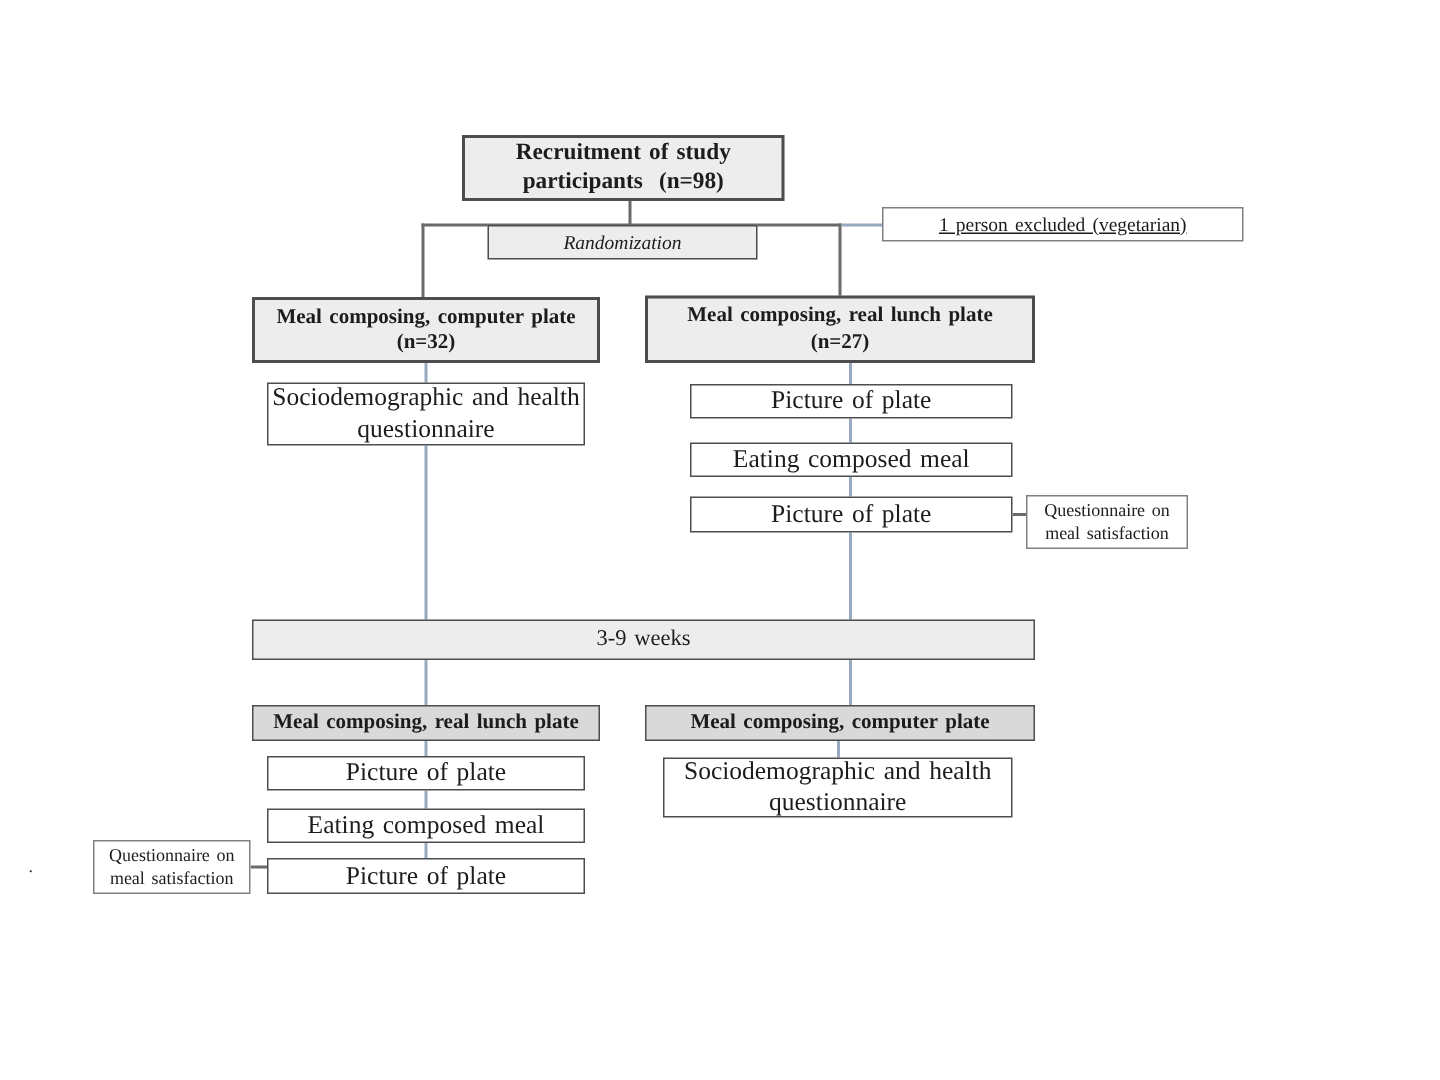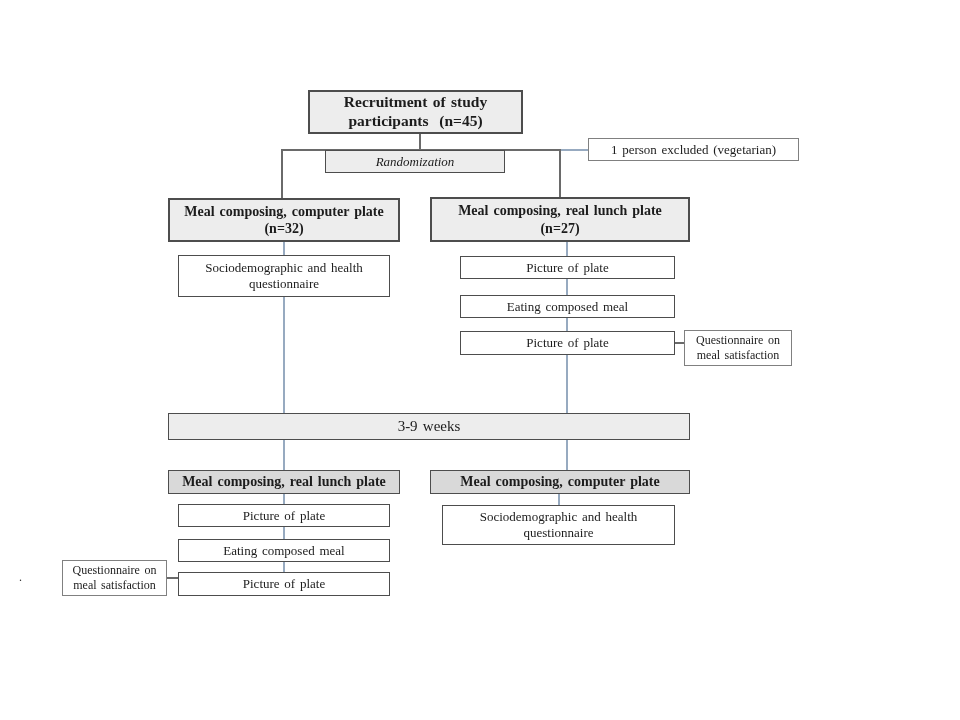--- a/index.html
+++ b/index.html
@@ -59,7 +59,7 @@
 
   <div class="box fill-light bold thick" style="left:308px; top:90px; width:215px; height:44px; font-size:15.5px;">
     <div>Recruitment of study</div>
-    <div class="pre">participants  (n=45)</div>
+    <div class="pre">participants  (n=98)</div>
   </div>
 
   <div class="box fill-light" style="left:325px; top:150px; width:180px; height:23px; font-size:13px;font-style:italic;">

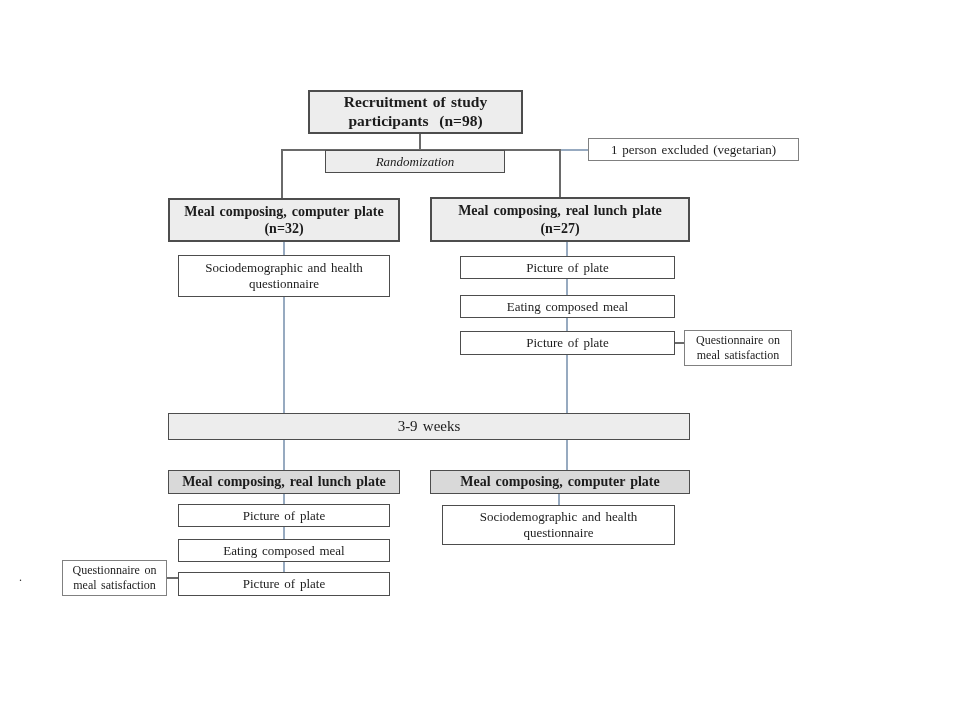--- a/index.html
+++ b/index.html
@@ -66,7 +66,7 @@
     <div>Randomization</div>
   </div>
 
-  <div class="box gray-border" style="left:588px; top:138px; width:211px; height:23px; font-size:13px;">
+  <div class="box gray-border" style="left:588px; top:138px; width:241px; height:23px; font-size:13px;text-decoration:underline;">
     <div>1 person excluded (vegetarian)</div>
   </div>
 

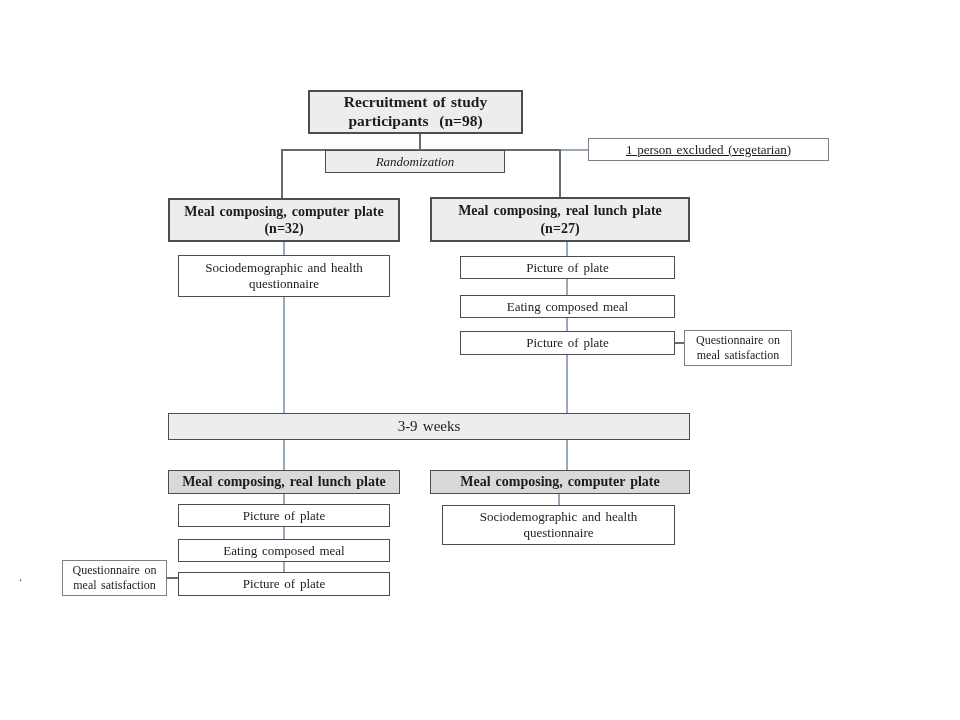--- a/index.html
+++ b/index.html
@@ -11,7 +11,7 @@
     position:absolute; box-sizing:border-box;
     display:flex; flex-direction:column; align-items:center; justify-content:center;
     text-align:center; background:#ffffff; border:1px solid #4d4d4d;
-    font-size:13px; line-height:1.22; word-spacing:1.5px;
+    font-size:17px; line-height:1.22; word-spacing:1.5px;
   }
   .fill-light { background:#ededed; }
   .fill-mid   { background:#d9d9d9; }

